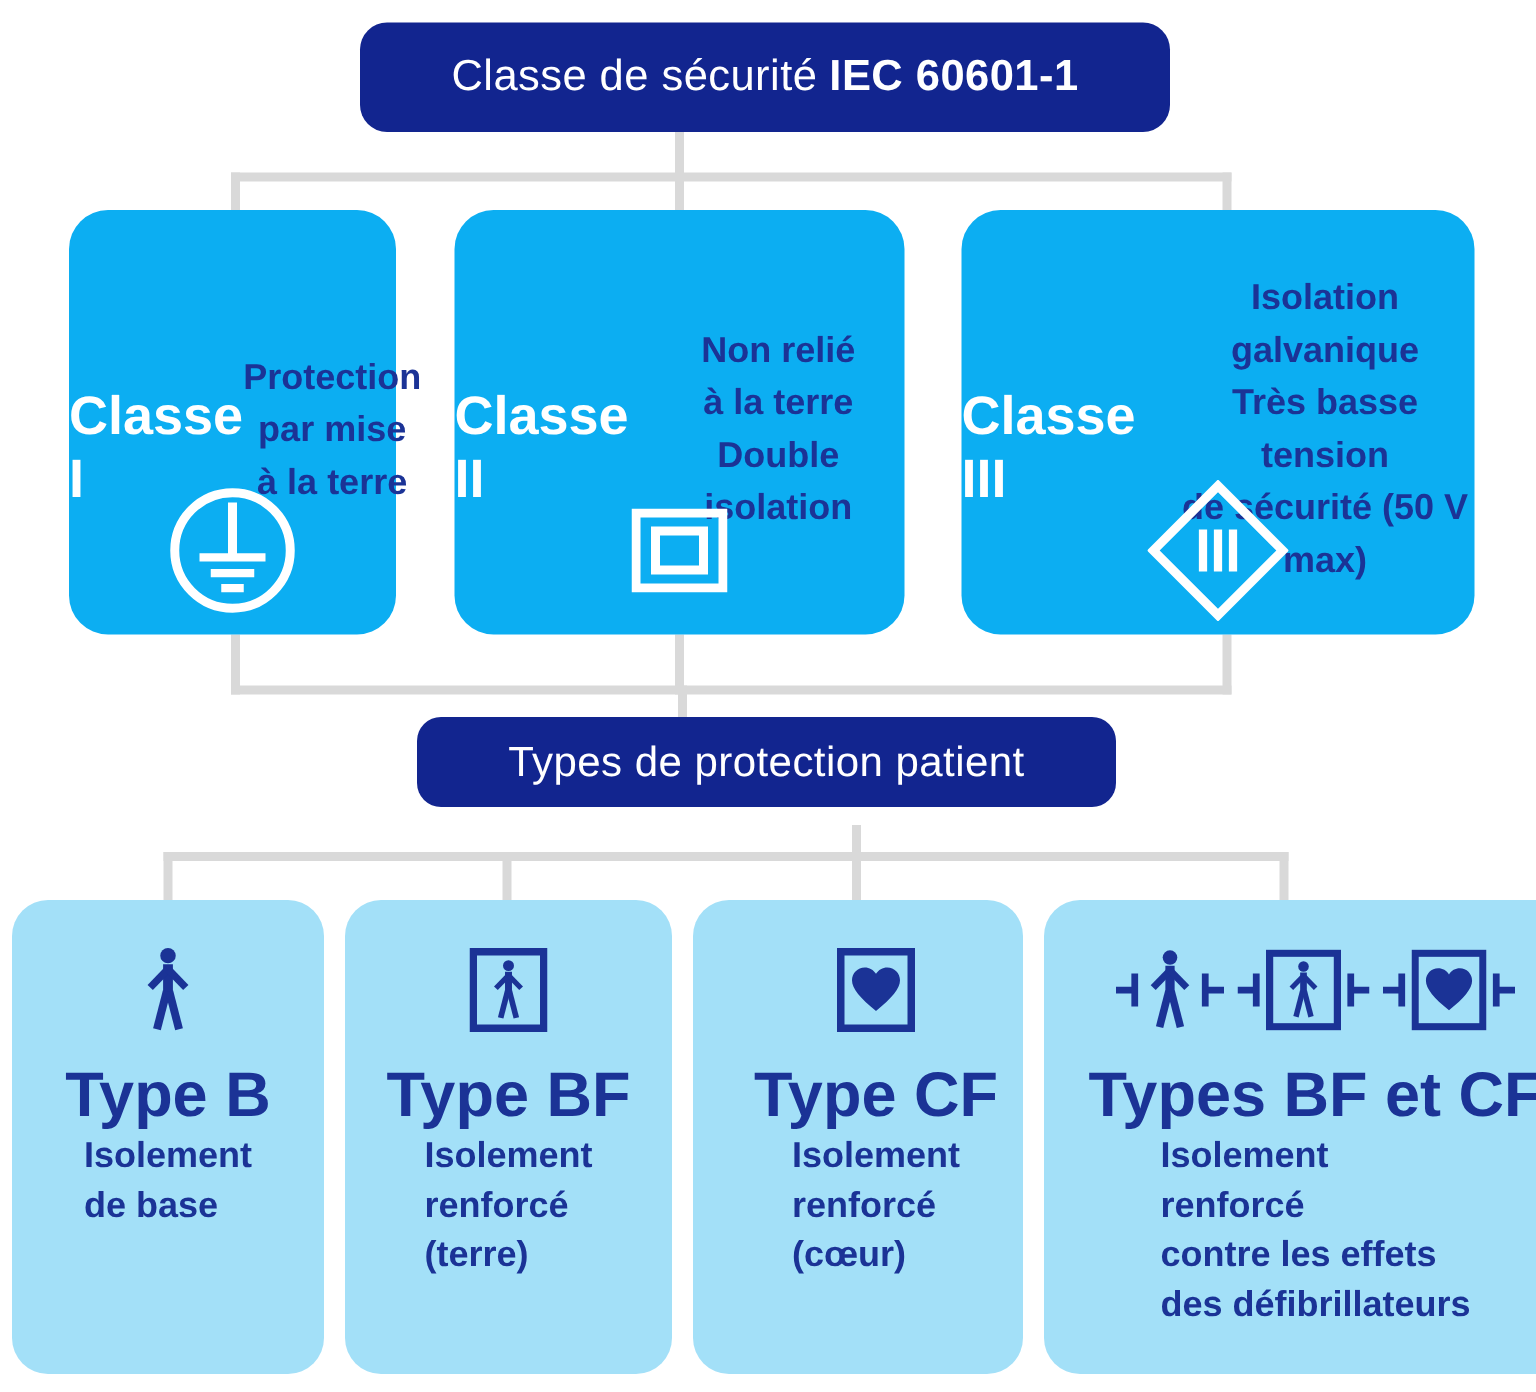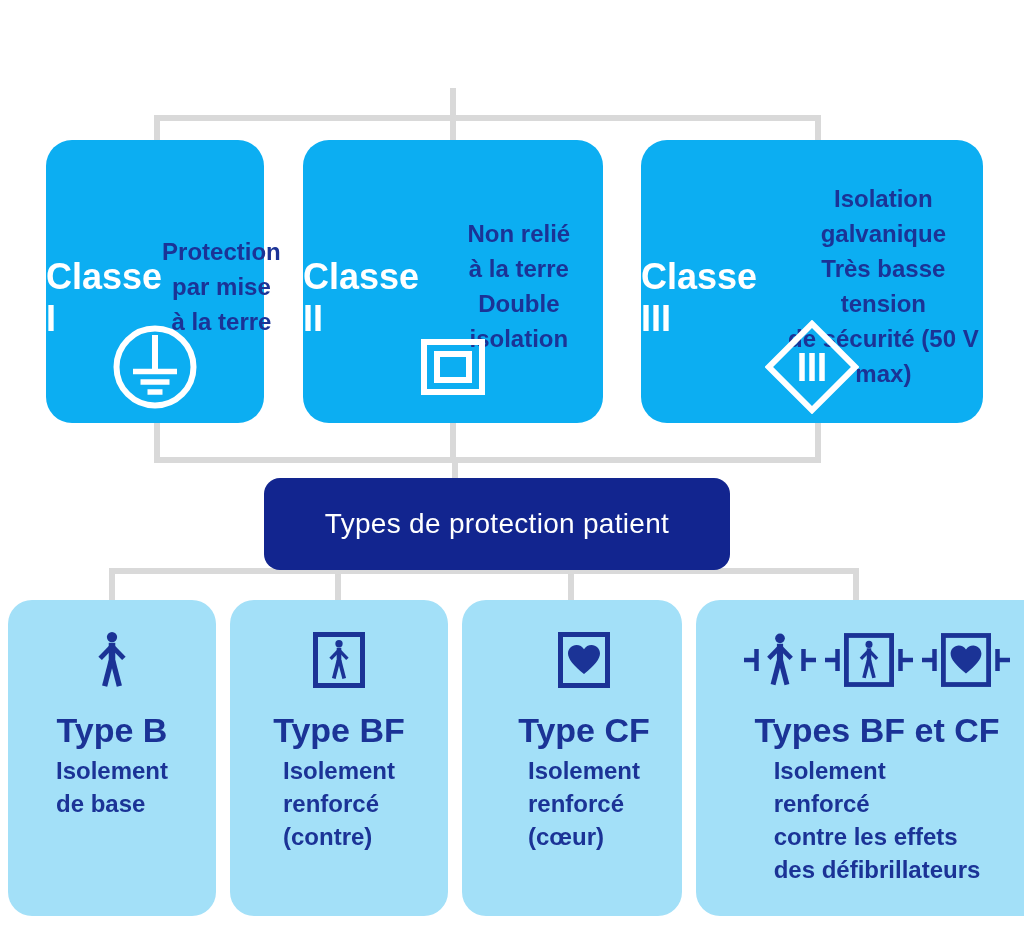--- a/index.html
+++ b/index.html
@@ -85,6 +85,10 @@
   <div class="conn" style="left:568px;top:568px;width:6px;height:32px;"></div>
   <div class="conn" style="left:853px;top:568px;width:6px;height:32px;"></div>
 
+  <div class="pill root">
+    <span>Classe de sécurité</span>
+      <b>IEC 60601-1</b>
+  </div>
 
   <div class="class-card" id="card-c1">
     <div class="ttl">Classe I</div>

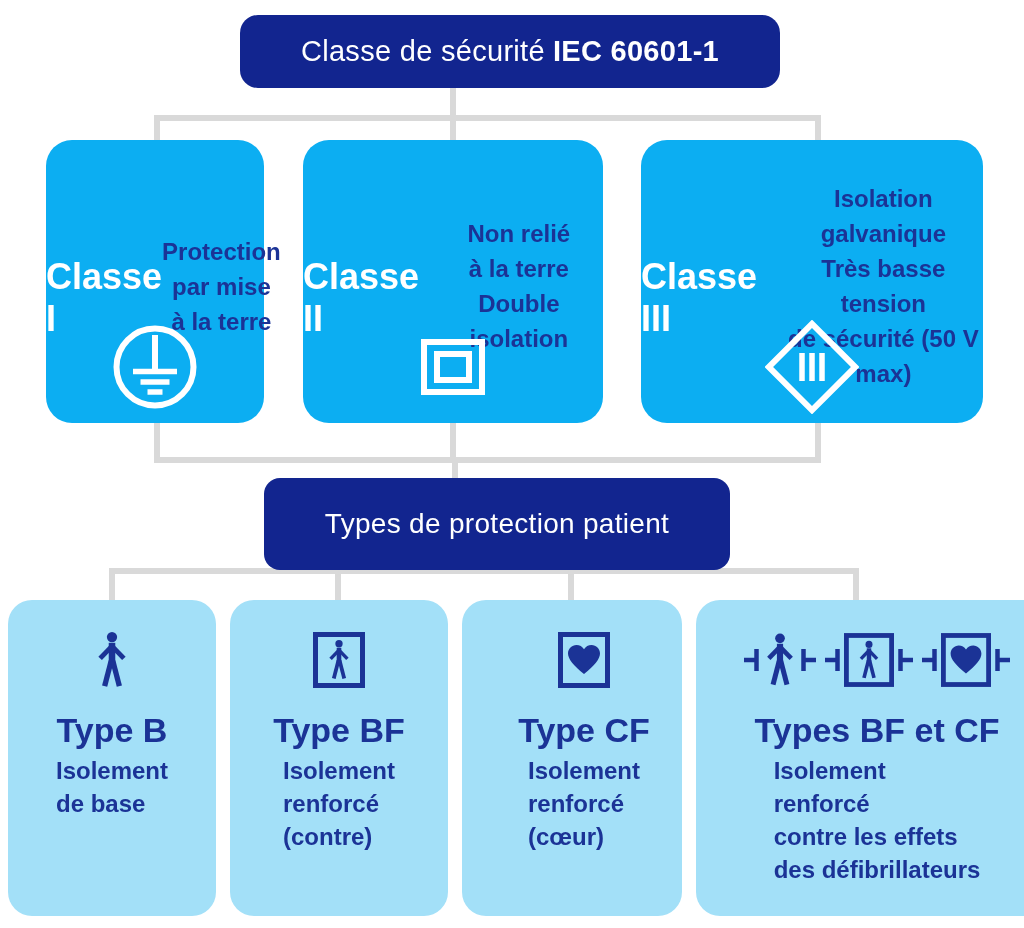--- a/index.html
+++ b/index.html
@@ -26,7 +26,7 @@
   }
   .pill.root{left:240px;top:15px;width:540px;height:73px;border-radius:18px;font-size:29px;letter-spacing:.3px;}
   .pill.root b{font-weight:800;margin-left:8px;}
-  .pill.patient{left:264px;top:478px;width:466px;height:92px;border-radius:16px;font-size:28px;letter-spacing:.3px;}
+  .pill.patient{left:278px;top:478px;width:466px;height:60px;border-radius:16px;font-size:28px;letter-spacing:.3px;}
 
   
   .class-card{

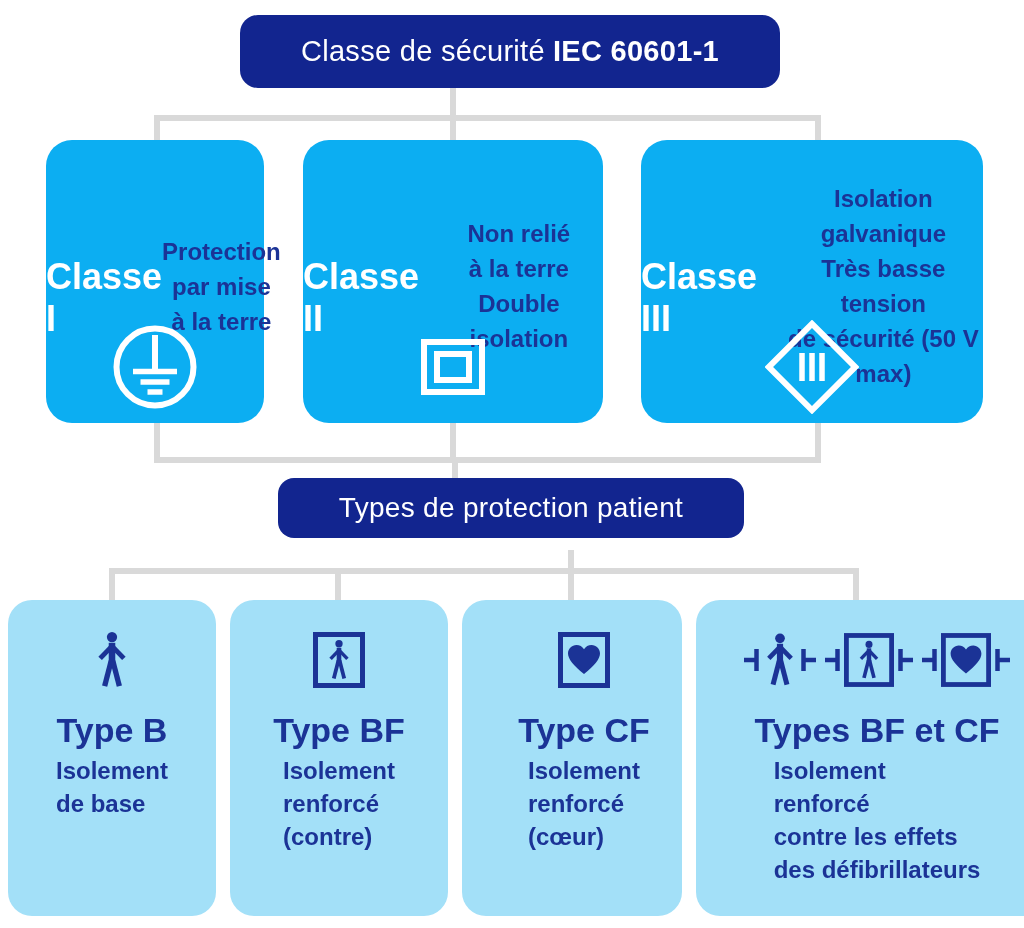--- a/index.html
+++ b/index.html
@@ -50,7 +50,7 @@
     border-radius:24px;display:flex;flex-direction:column;align-items:center;
   }
   .type-card .icons{margin-top:24px;height:72px;display:flex;align-items:center;justify-content:center;gap:10px;}
-  .type-card .ttl{margin-top:12px;font-size:34px;font-weight:800;color:var(--navy-text);line-height:44px;}
+  .type-card .ttl{margin-top:12px;font-size:42px;font-weight:800;color:var(--navy-text);line-height:44px;}
   .type-card .sub{margin-top:2px;font-size:24px;font-weight:700;color:var(--navy-text);line-height:33px;text-align:left;}
 
   #card-t1{left:8px;width:208px;}

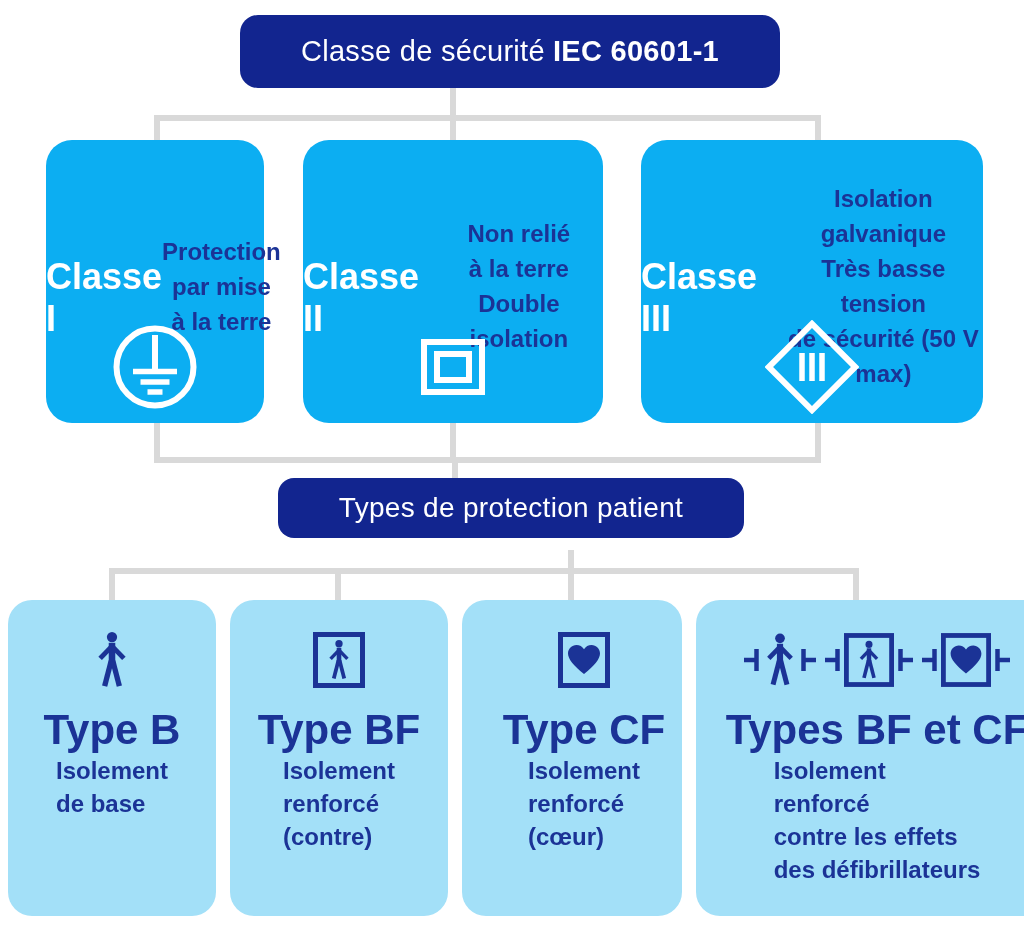--- a/index.html
+++ b/index.html
@@ -182,7 +182,7 @@
     <div class="sub">
       <div>Isolement</div>
       <div>renforcé</div>
-      <div>(contre)</div>
+      <div>(terre)</div>
     </div>
   </div>
 

